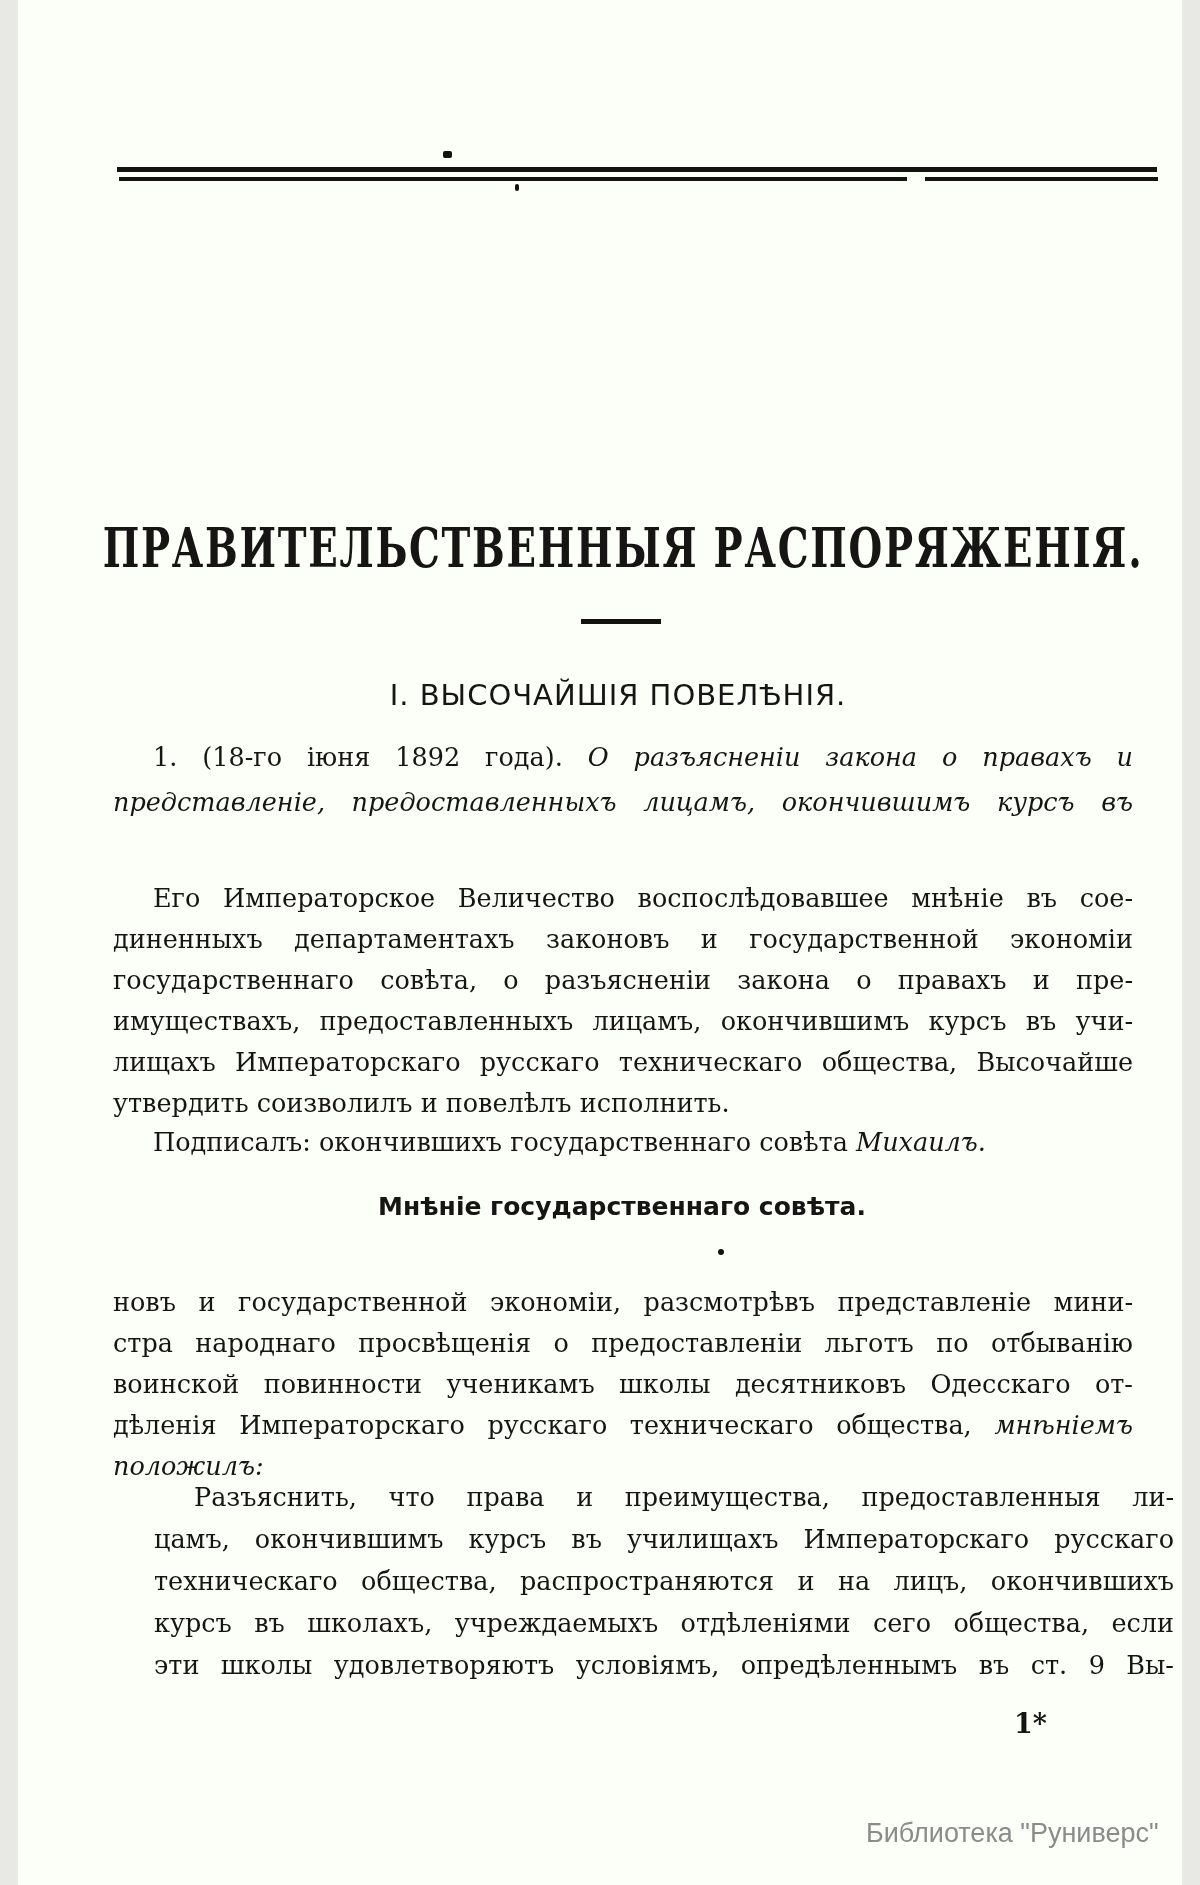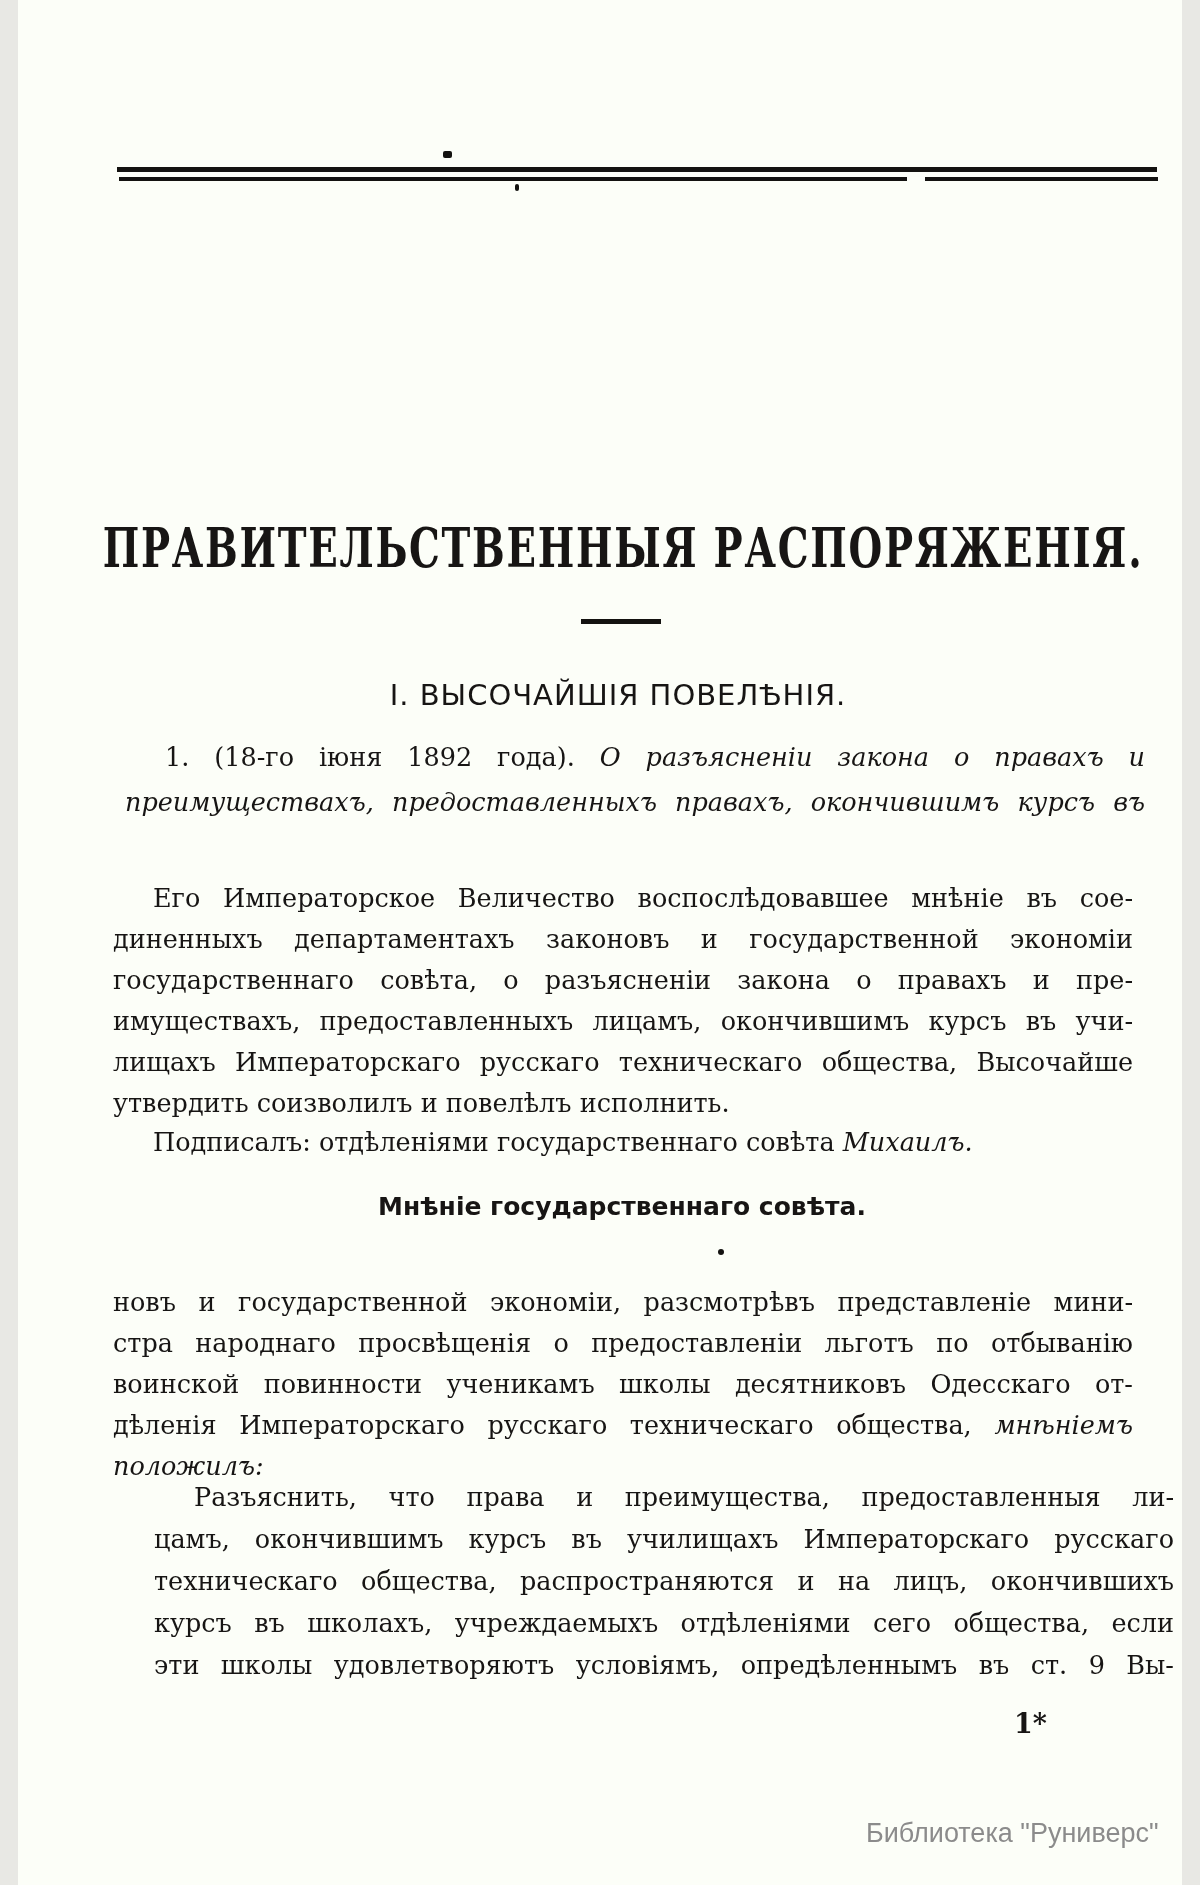--- a/index.html
+++ b/index.html
@@ -57,7 +57,7 @@
   .it{font-style:italic;}
   .spread{word-spacing:9px;}
 
-  .p1{top:735px;line-height:45px;margin-left:12px;}
+  .p1{top:735px;line-height:45px;}
   .p2{top:878px;line-height:41px;}
   .p3{top:1122px;line-height:41px;}
   .p4{top:1282px;line-height:41px;}

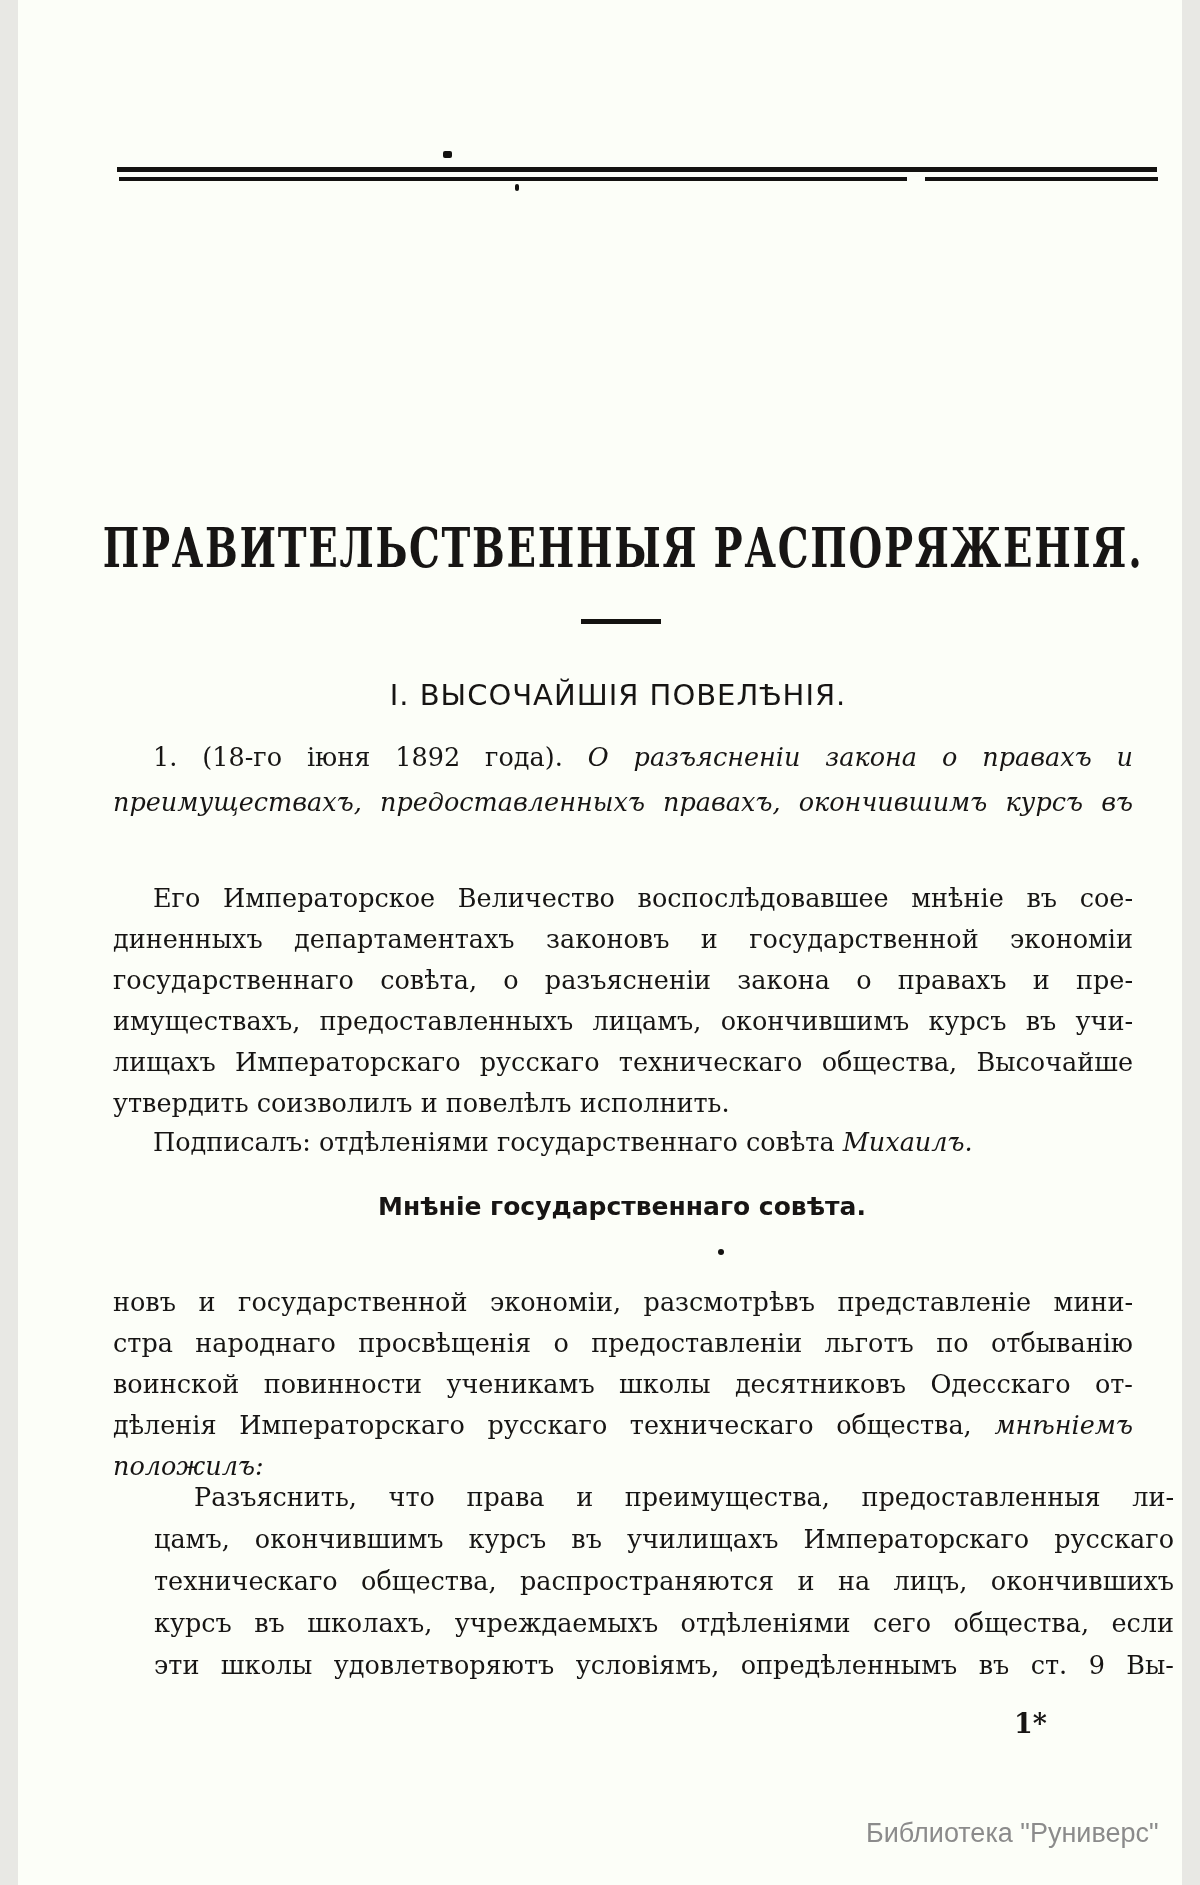--- a/index.html
+++ b/index.html
@@ -112,7 +112,7 @@
     <div class="line j indent">
       <span>1. (18-го іюня 1892 года). </span><span class="it">О разъясненіи закона о правахъ и</span>
     </div>
-    <div class="line j it">преимуществахъ, предоставленныхъ правахъ, окончившимъ курсъ въ</div>
+    <div class="line j it">представленіе, предоставленныхъ лицамъ, окончившимъ курсъ въ</div>
   </div>
 
   <div class="para p2">

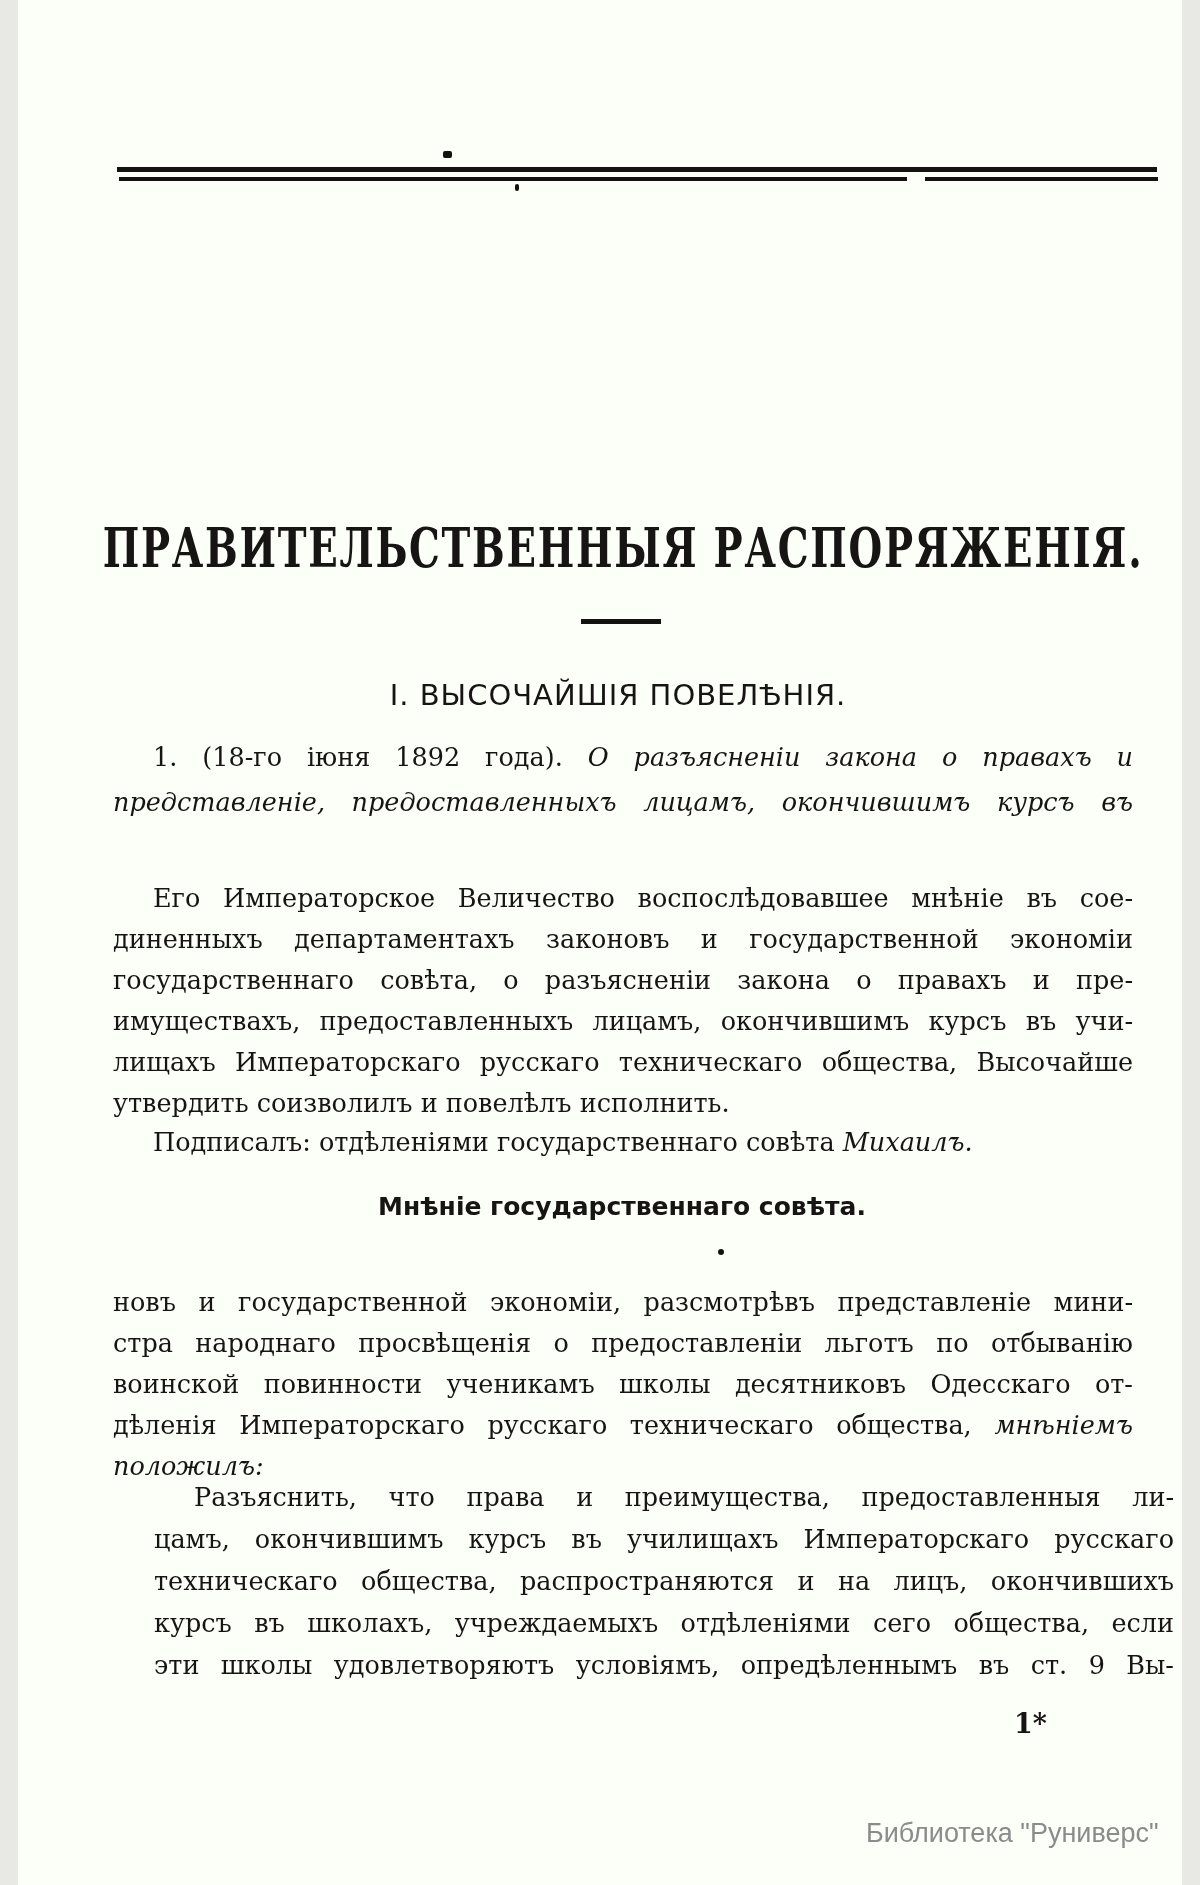--- a/index.html
+++ b/index.html
@@ -126,7 +126,7 @@
 
   <div class="para p3">
     <div class="line left indent">
-      <span>Подписалъ: отдѣленіями государственнаго совѣта </span><span class="it">Михаилъ.</span>
+      <span>Подписалъ: окончившихъ государственнаго совѣта </span><span class="it">Михаилъ.</span>
     </div>
   </div>
 

